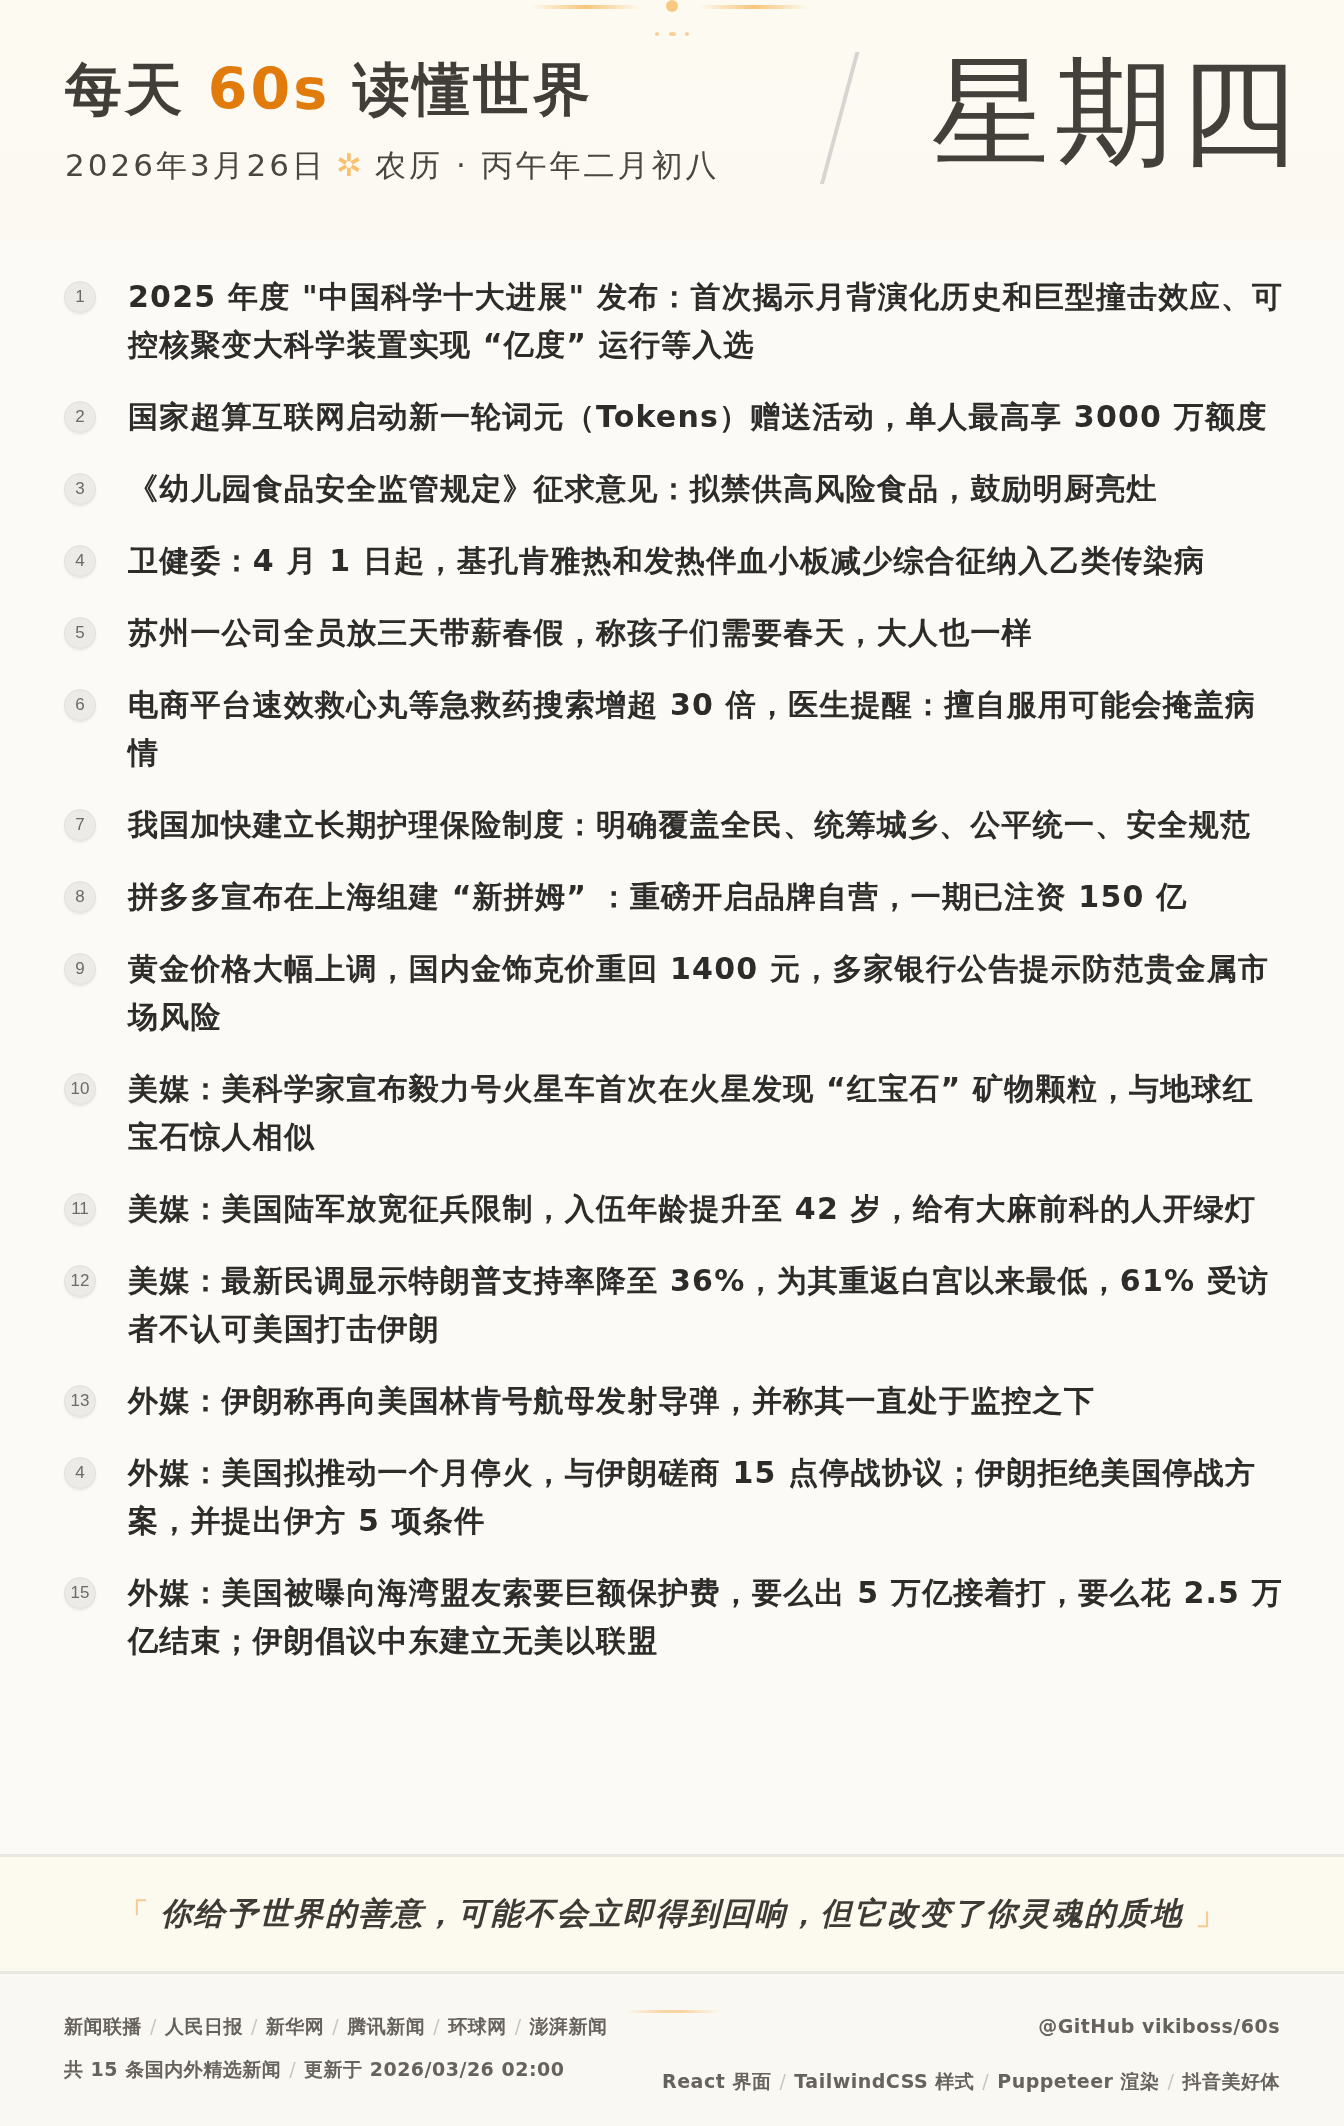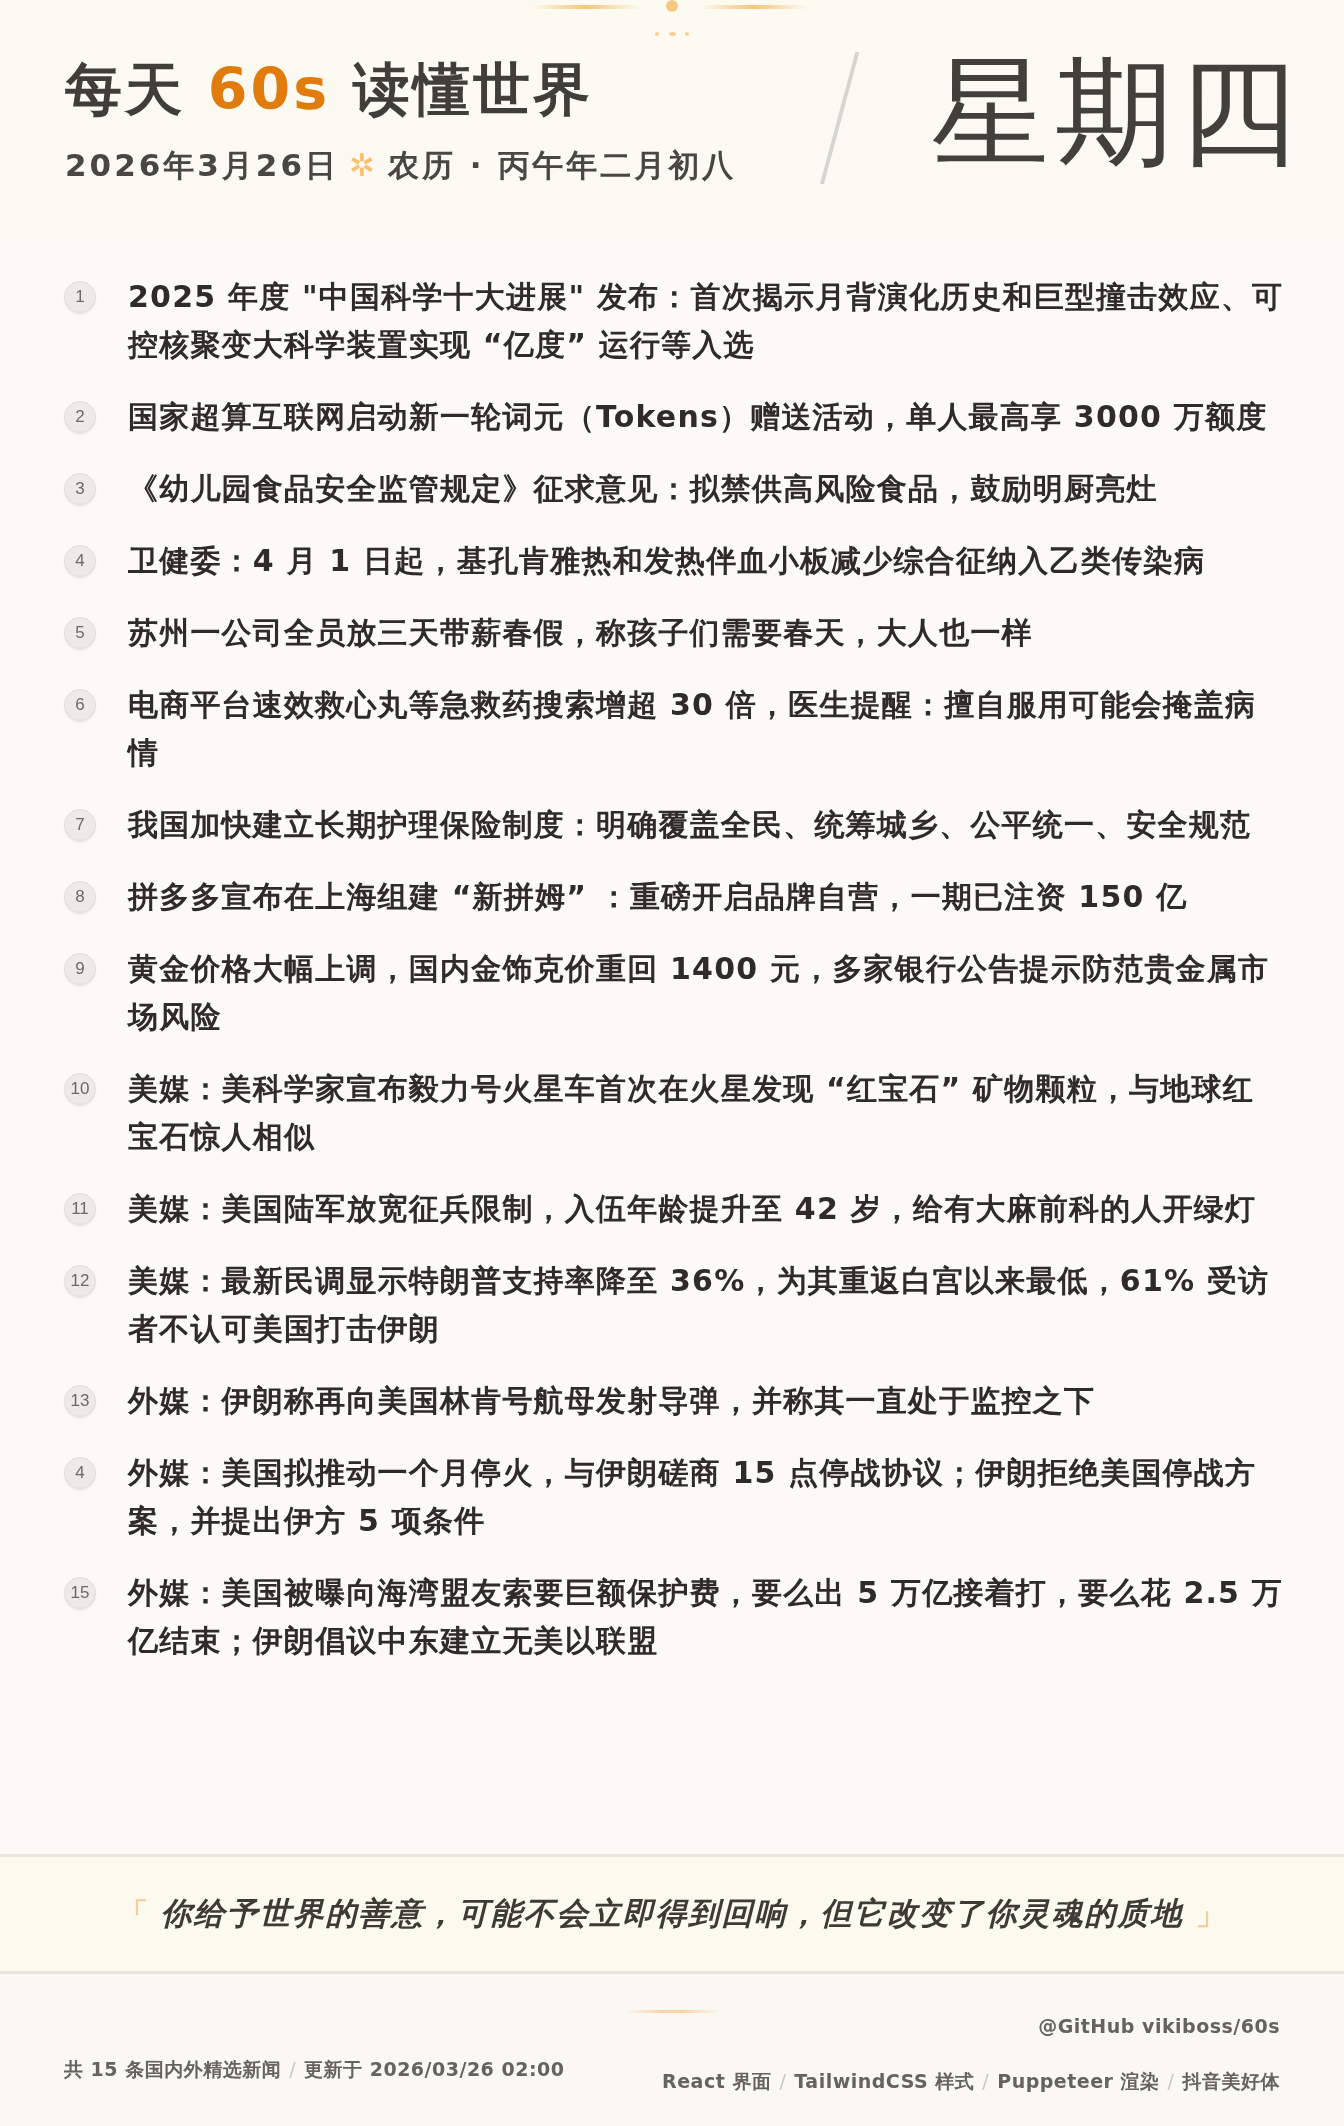--- a/index.html
+++ b/index.html
@@ -45,7 +45,7 @@
   .title .accent { color: #e07b0c; }
   .date-line {
     position: absolute; left: 65px; top: 143px;
-    font-size: 31px; font-weight: bold; color: #4a4642; letter-spacing: 3px;
+    font-size: 31px; font-weight: normal; color: #4a4642; letter-spacing: 3px;
     white-space: nowrap; line-height: 44px;
   }
   .date-line .star { color: #f9c06e; margin: 0 10px; }

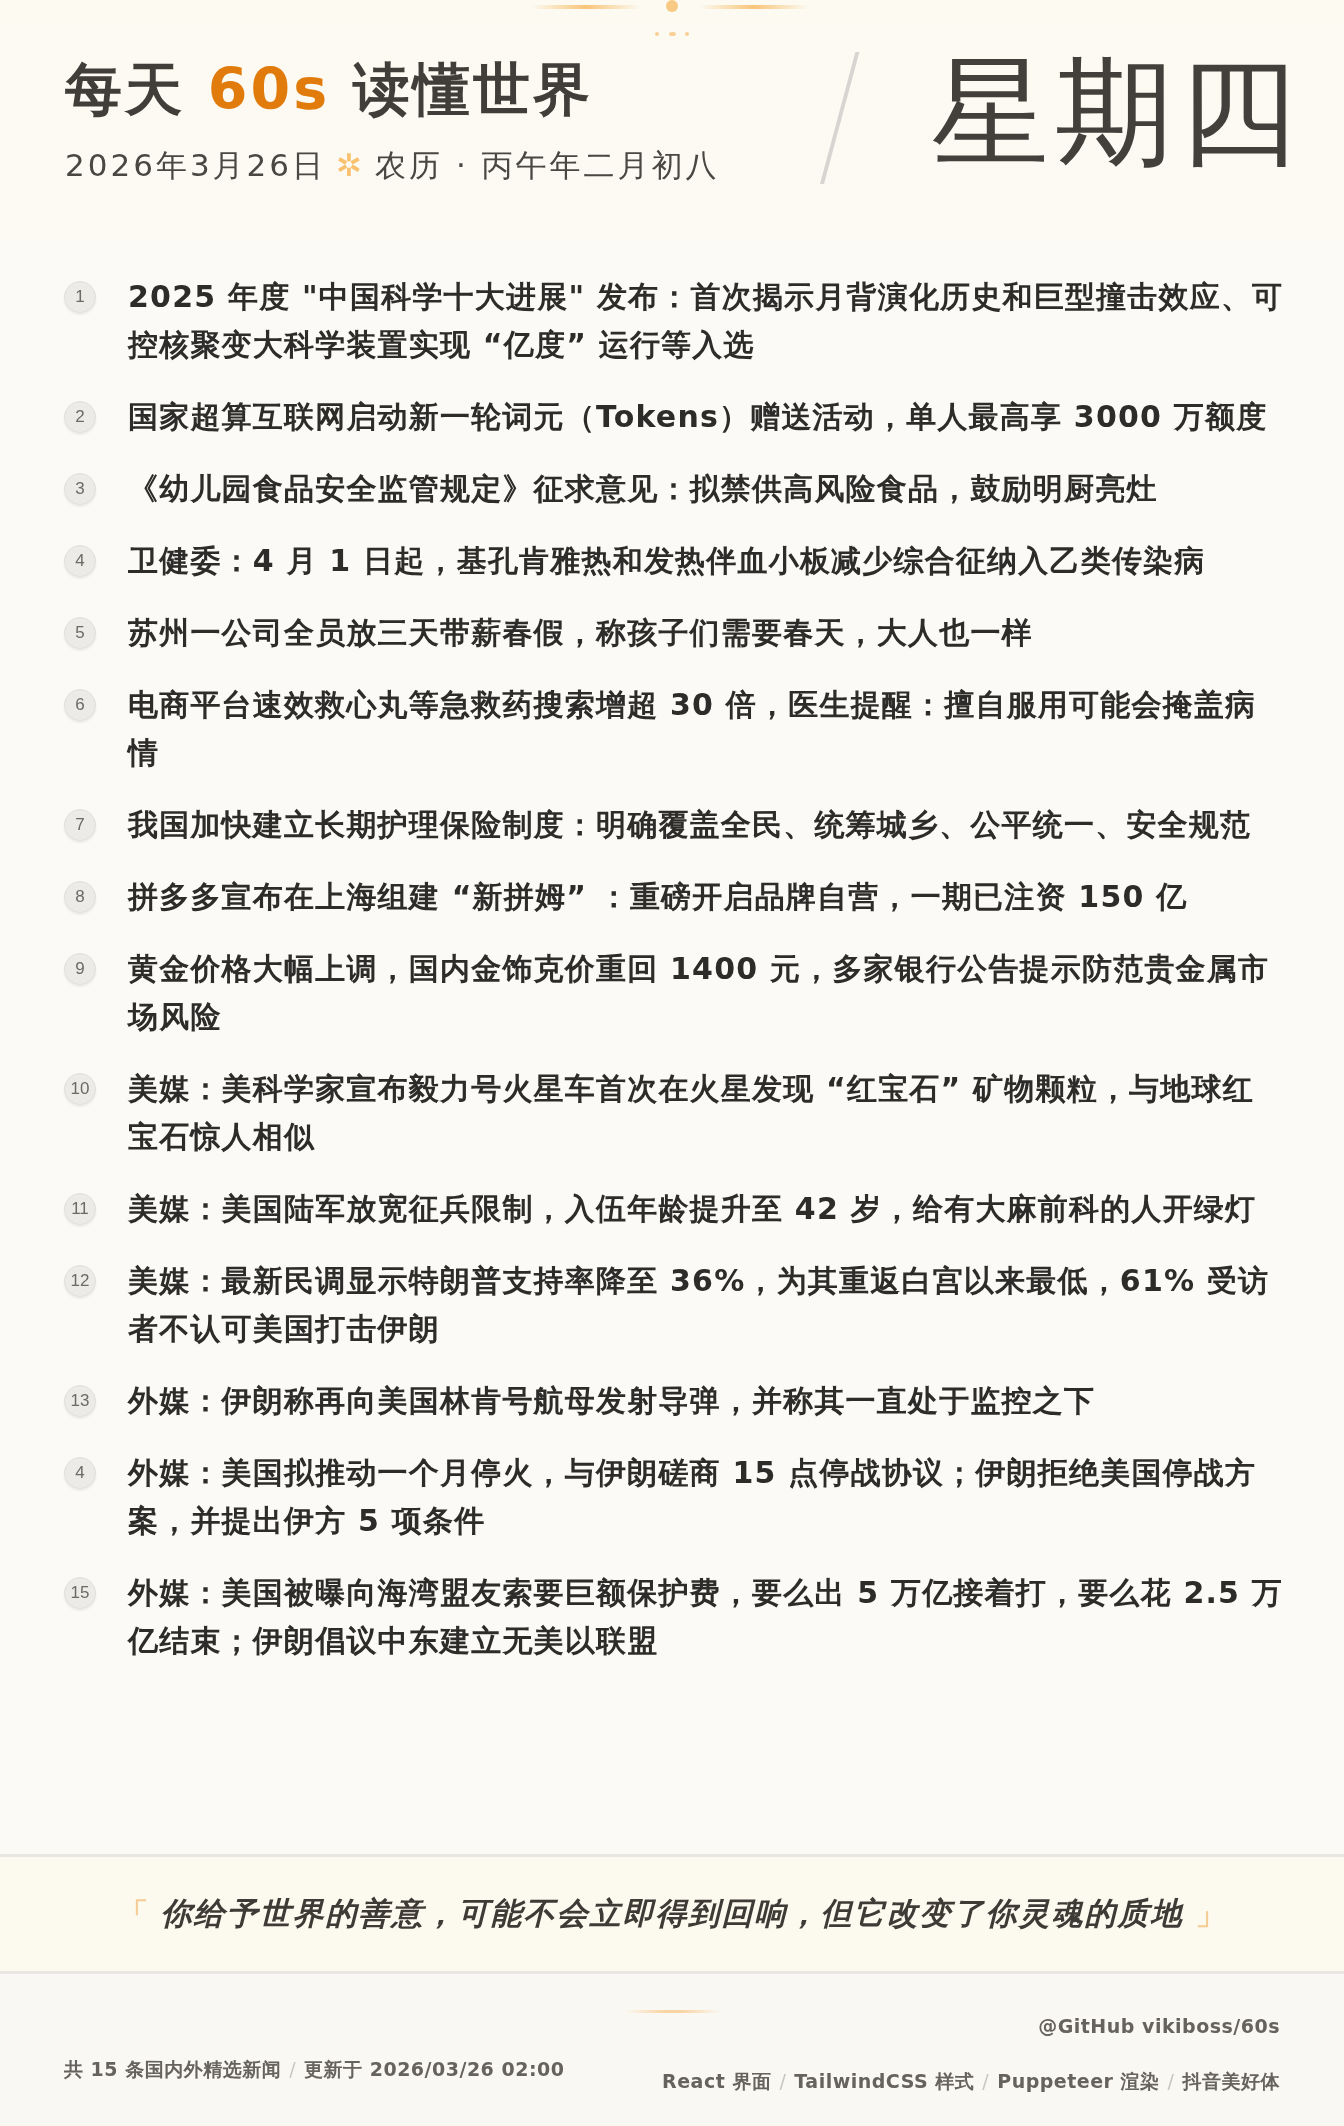--- a/index.html
+++ b/index.html
@@ -217,6 +217,9 @@
 <footer class="footer">
   <div class="footer-deco"></div>
 
+  <div class="frow sources">
+    <span>新闻联播</span><span class="sep">/</span><span>人民日报</span><span class="sep">/</span><span>新华网</span><span class="sep">/</span><span>腾讯新闻</span><span class="sep">/</span><span>环球网</span><span class="sep">/</span><span>澎湃新闻</span>
+  </div>
 
   <div class="frow stats">
     <span>共 15 条国内外精选新闻</span><span class="sep">/</span><span>更新于 2026/03/26 02:00</span>

